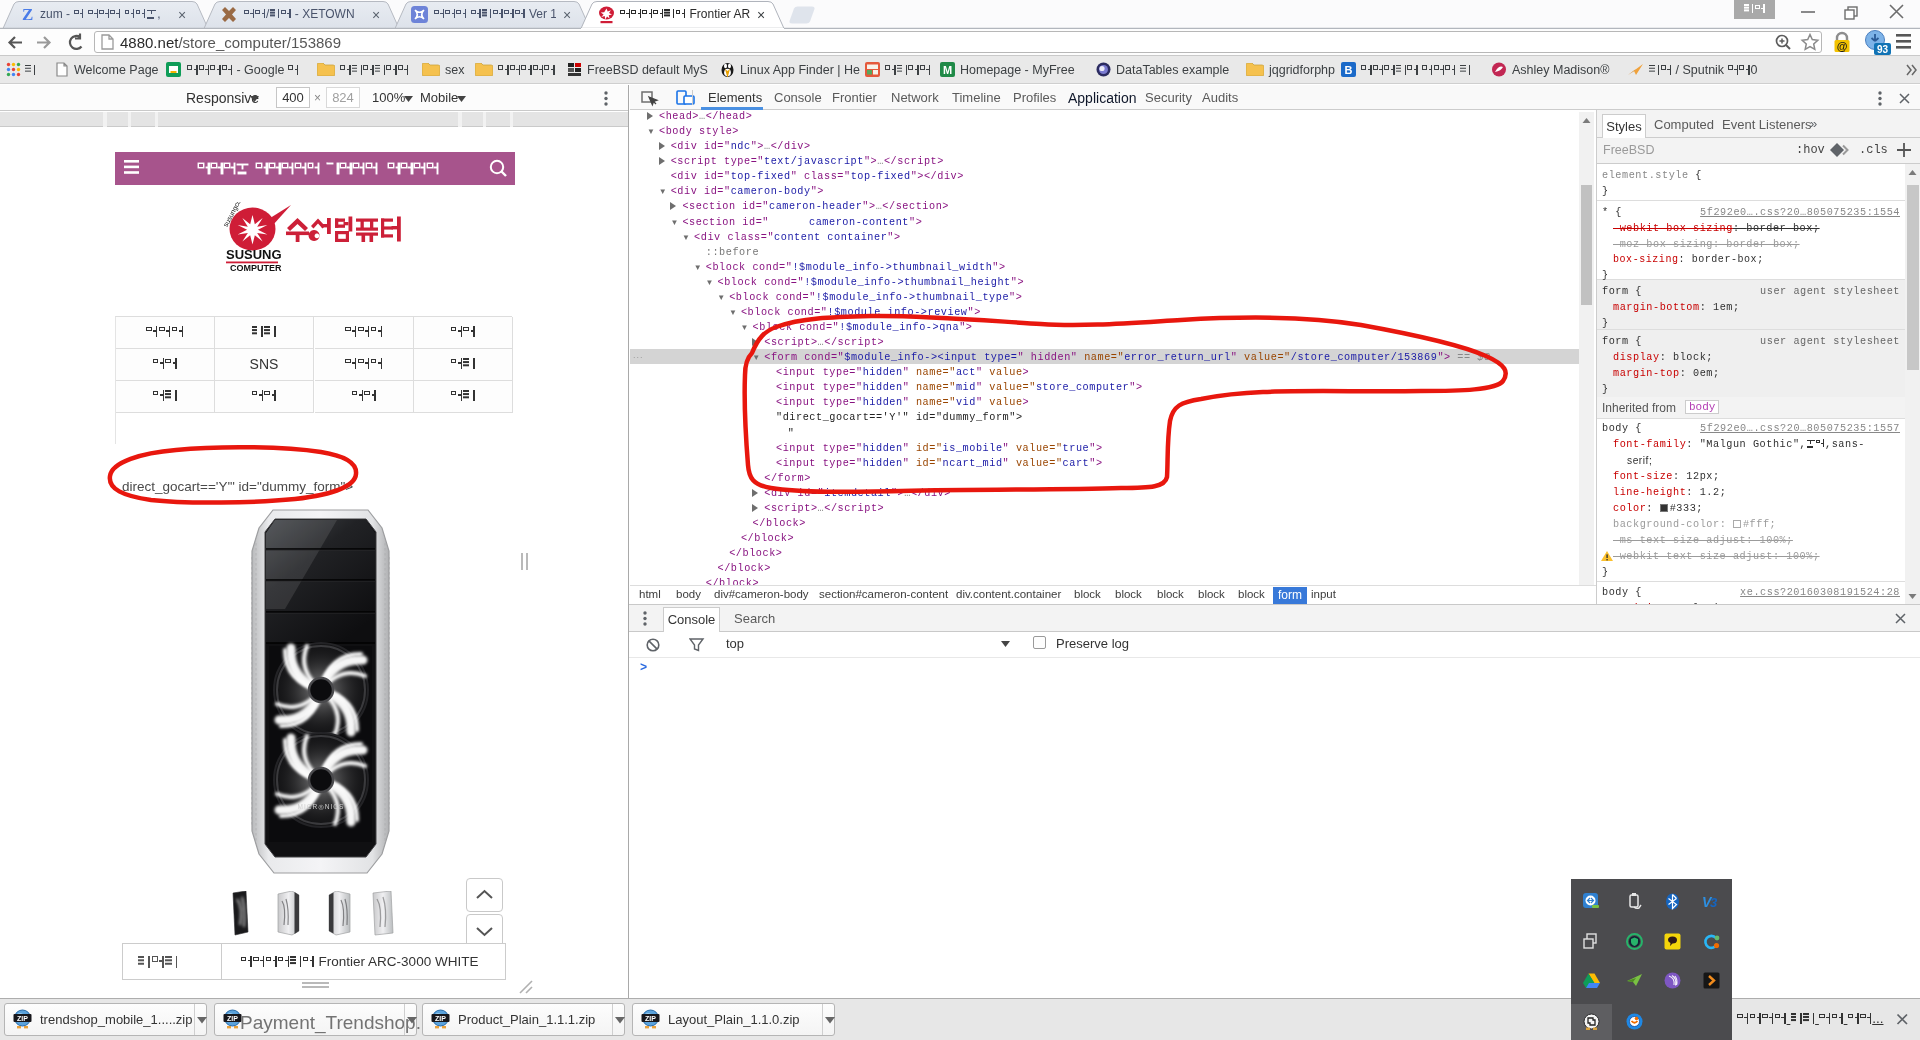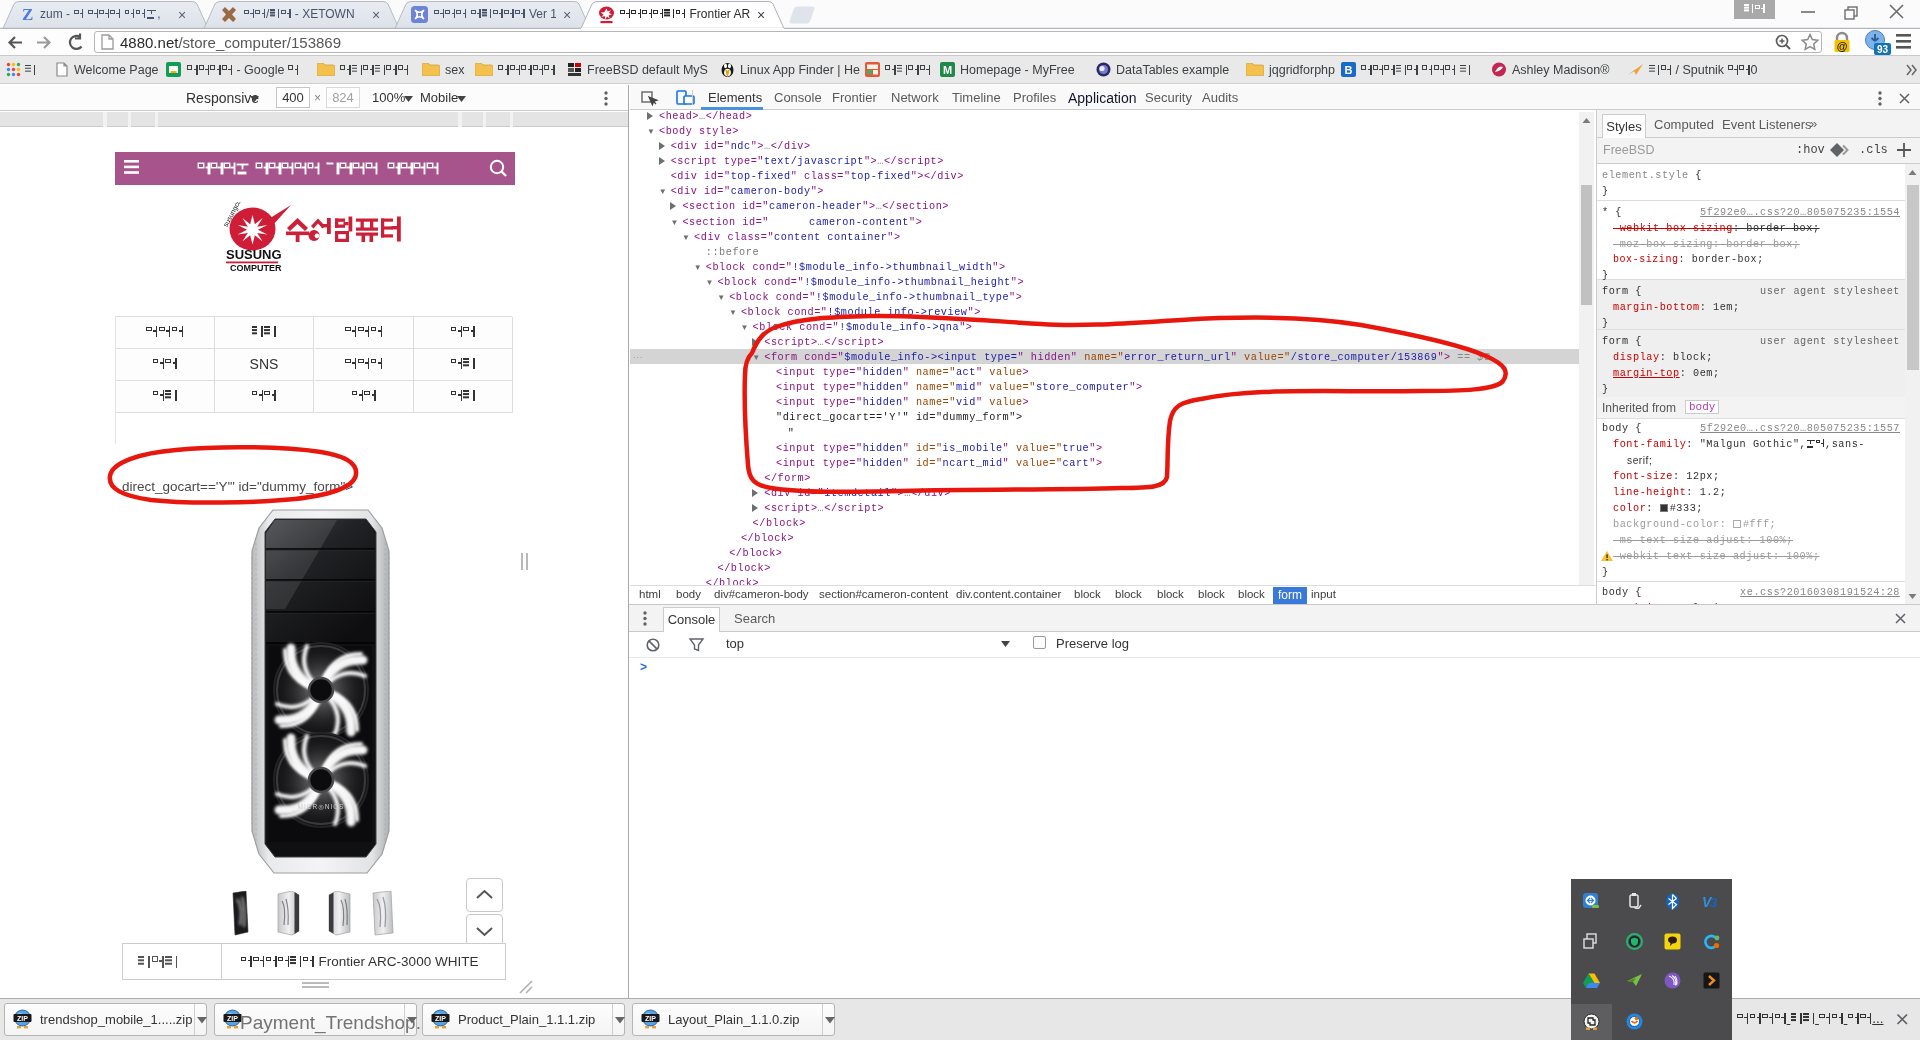--- a/index.html
+++ b/index.html
@@ -629,7 +629,7 @@
 <div class="abs" style="left:5px;top:224px;height:15px;font-family:'Liberation Mono',monospace;font-size:10.2px;letter-spacing:.55px;line-height:15px;white-space:pre"><span style="color:#303030;">form </span><span style="color:#303030;">{</span></div>
 <div class="abs" style="right:20px;top:224px;font-family:'Liberation Mono',monospace;font-size:10.2px;letter-spacing:.55px;line-height:15px;white-space:pre"><span style="color:#666;">user agent stylesheet</span></div>
 <div class="abs" style="left:16px;top:240px;height:15px;font-family:'Liberation Mono',monospace;font-size:10.2px;letter-spacing:.55px;line-height:15px;white-space:pre"><span style="color:#c80000;">display</span><span style="color:#303030;">: </span><span style="color:#303030;">block;</span></div>
-<div class="abs" style="left:16px;top:256px;height:15px;font-family:'Liberation Mono',monospace;font-size:10.2px;letter-spacing:.55px;line-height:15px;white-space:pre"><span style="color:#c80000;text-decoration:underline;">margin-top</span><span style="color:#303030;">: </span><span style="color:#303030;">0em;</span></div>
+<div class="abs" style="left:16px;top:256px;height:15px;font-family:'Liberation Mono',monospace;font-size:10.2px;letter-spacing:.55px;line-height:15px;white-space:pre"><span style="color:#c80000;">margin-top</span><span style="color:#303030;">: </span><span style="color:#303030;">0em;</span></div>
 <div class="abs" style="left:5px;top:272px;height:15px;font-family:'Liberation Mono',monospace;font-size:10.2px;letter-spacing:.55px;line-height:15px;white-space:pre"><span style="color:#303030;">}</span></div>
 <div class="abs" style="left:0;top:287px;width:308px;height:22px;background:#f3f3f3;border-bottom:1px solid #ddd"></div>
 <span class="abs" style="left:5px;top:291px;font-size:12px;color:#555">Inherited from</span>

